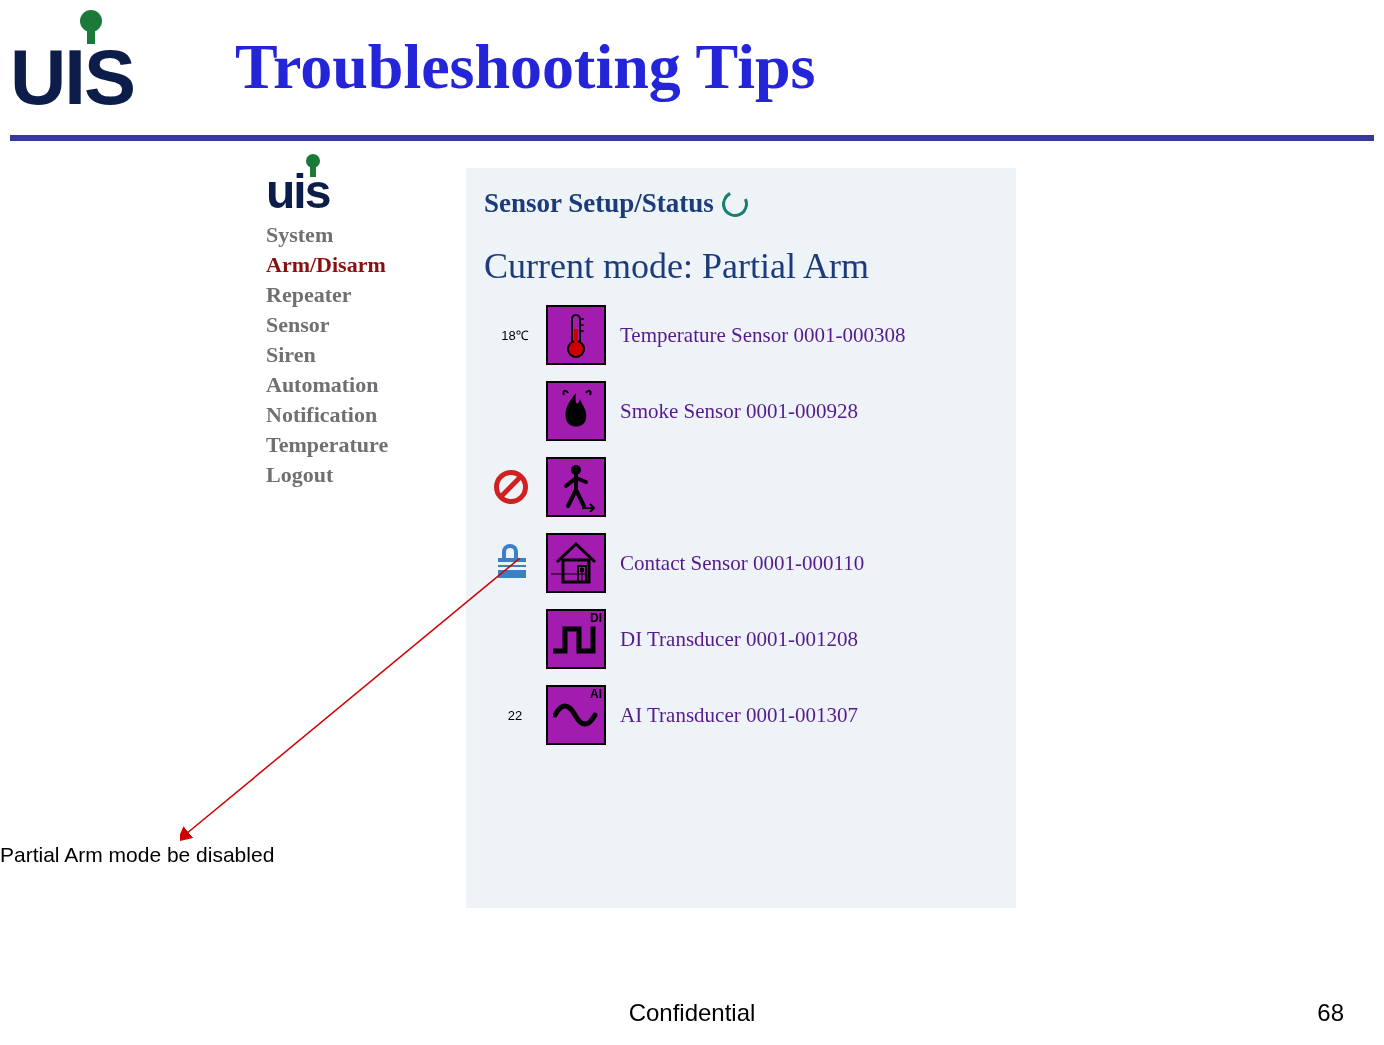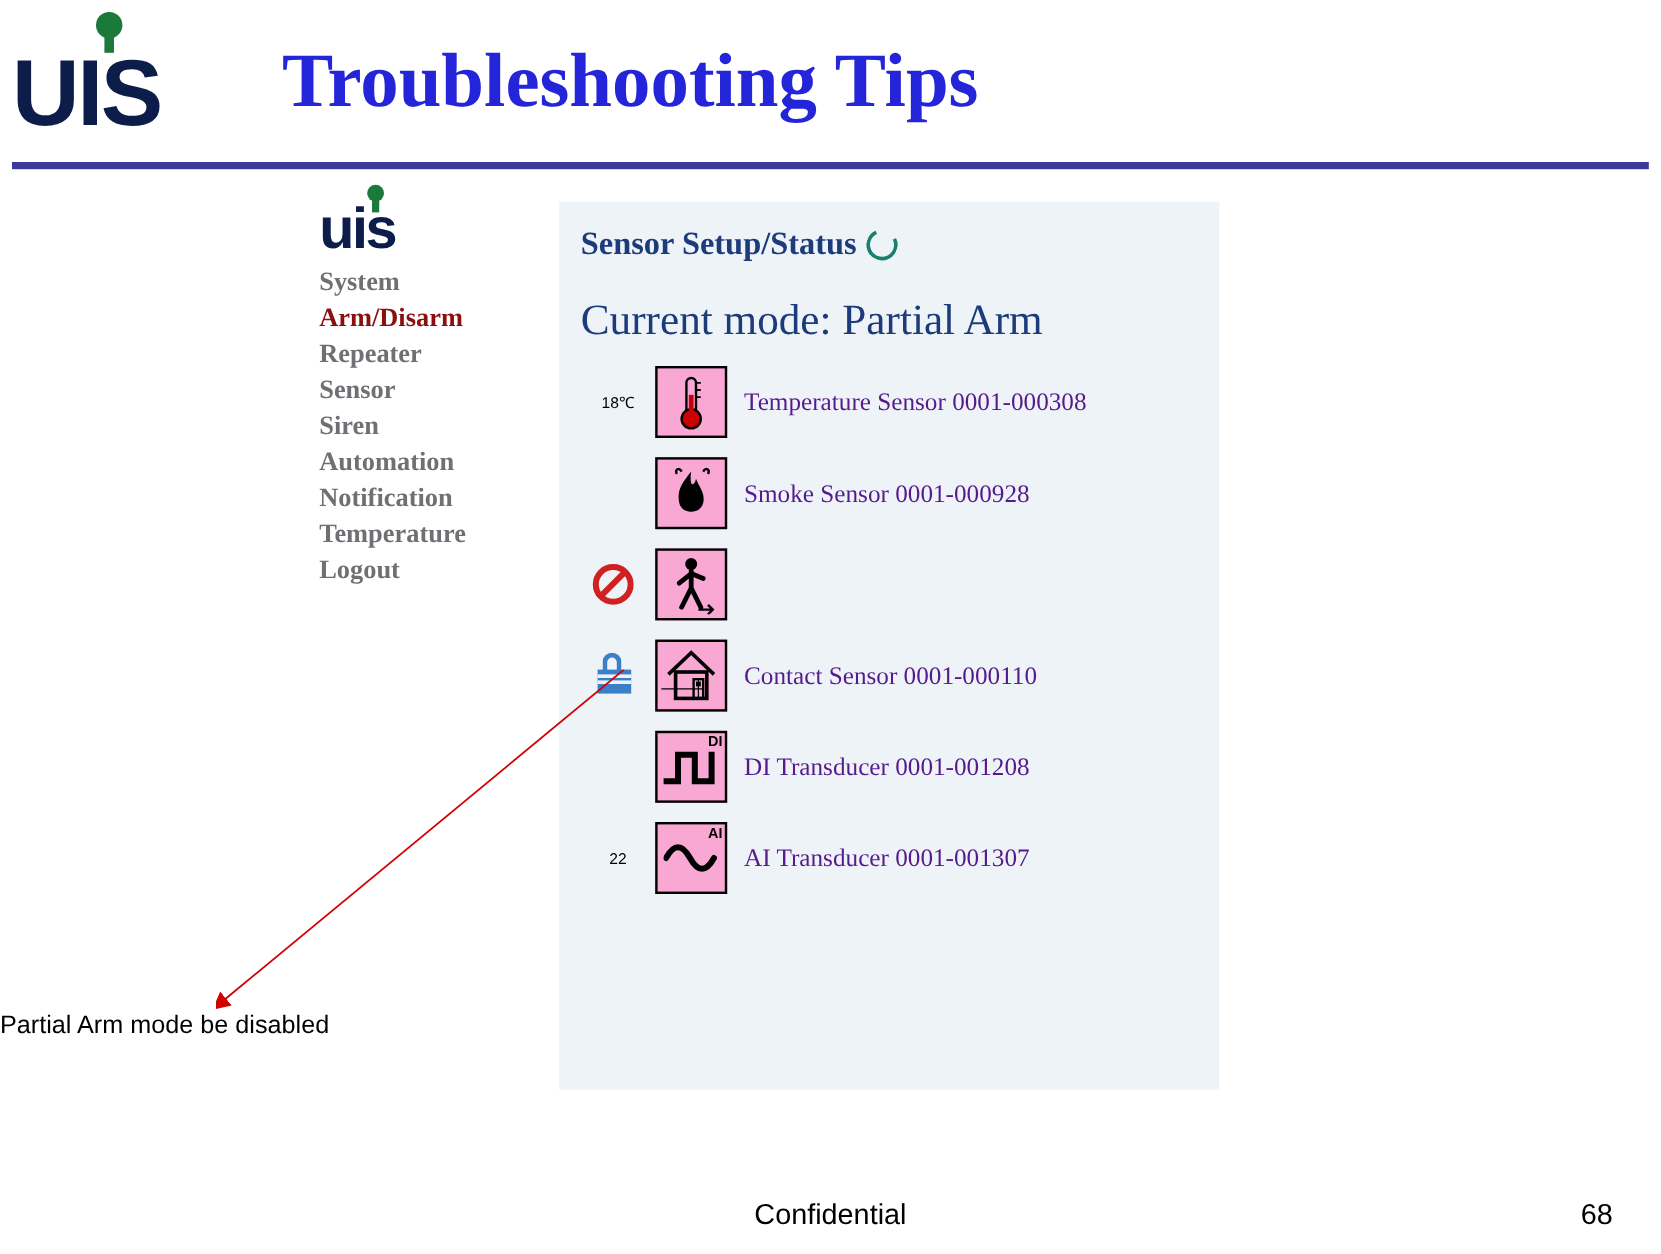--- a/index.html
+++ b/index.html
@@ -164,7 +164,7 @@
     width: 56px;
     height: 56px;
     border: 2px solid #000;
-    background: #f9a8d4;
+    background: #a21caf;
     margin-right: 14px;
     display: flex;
     align-items: center;

